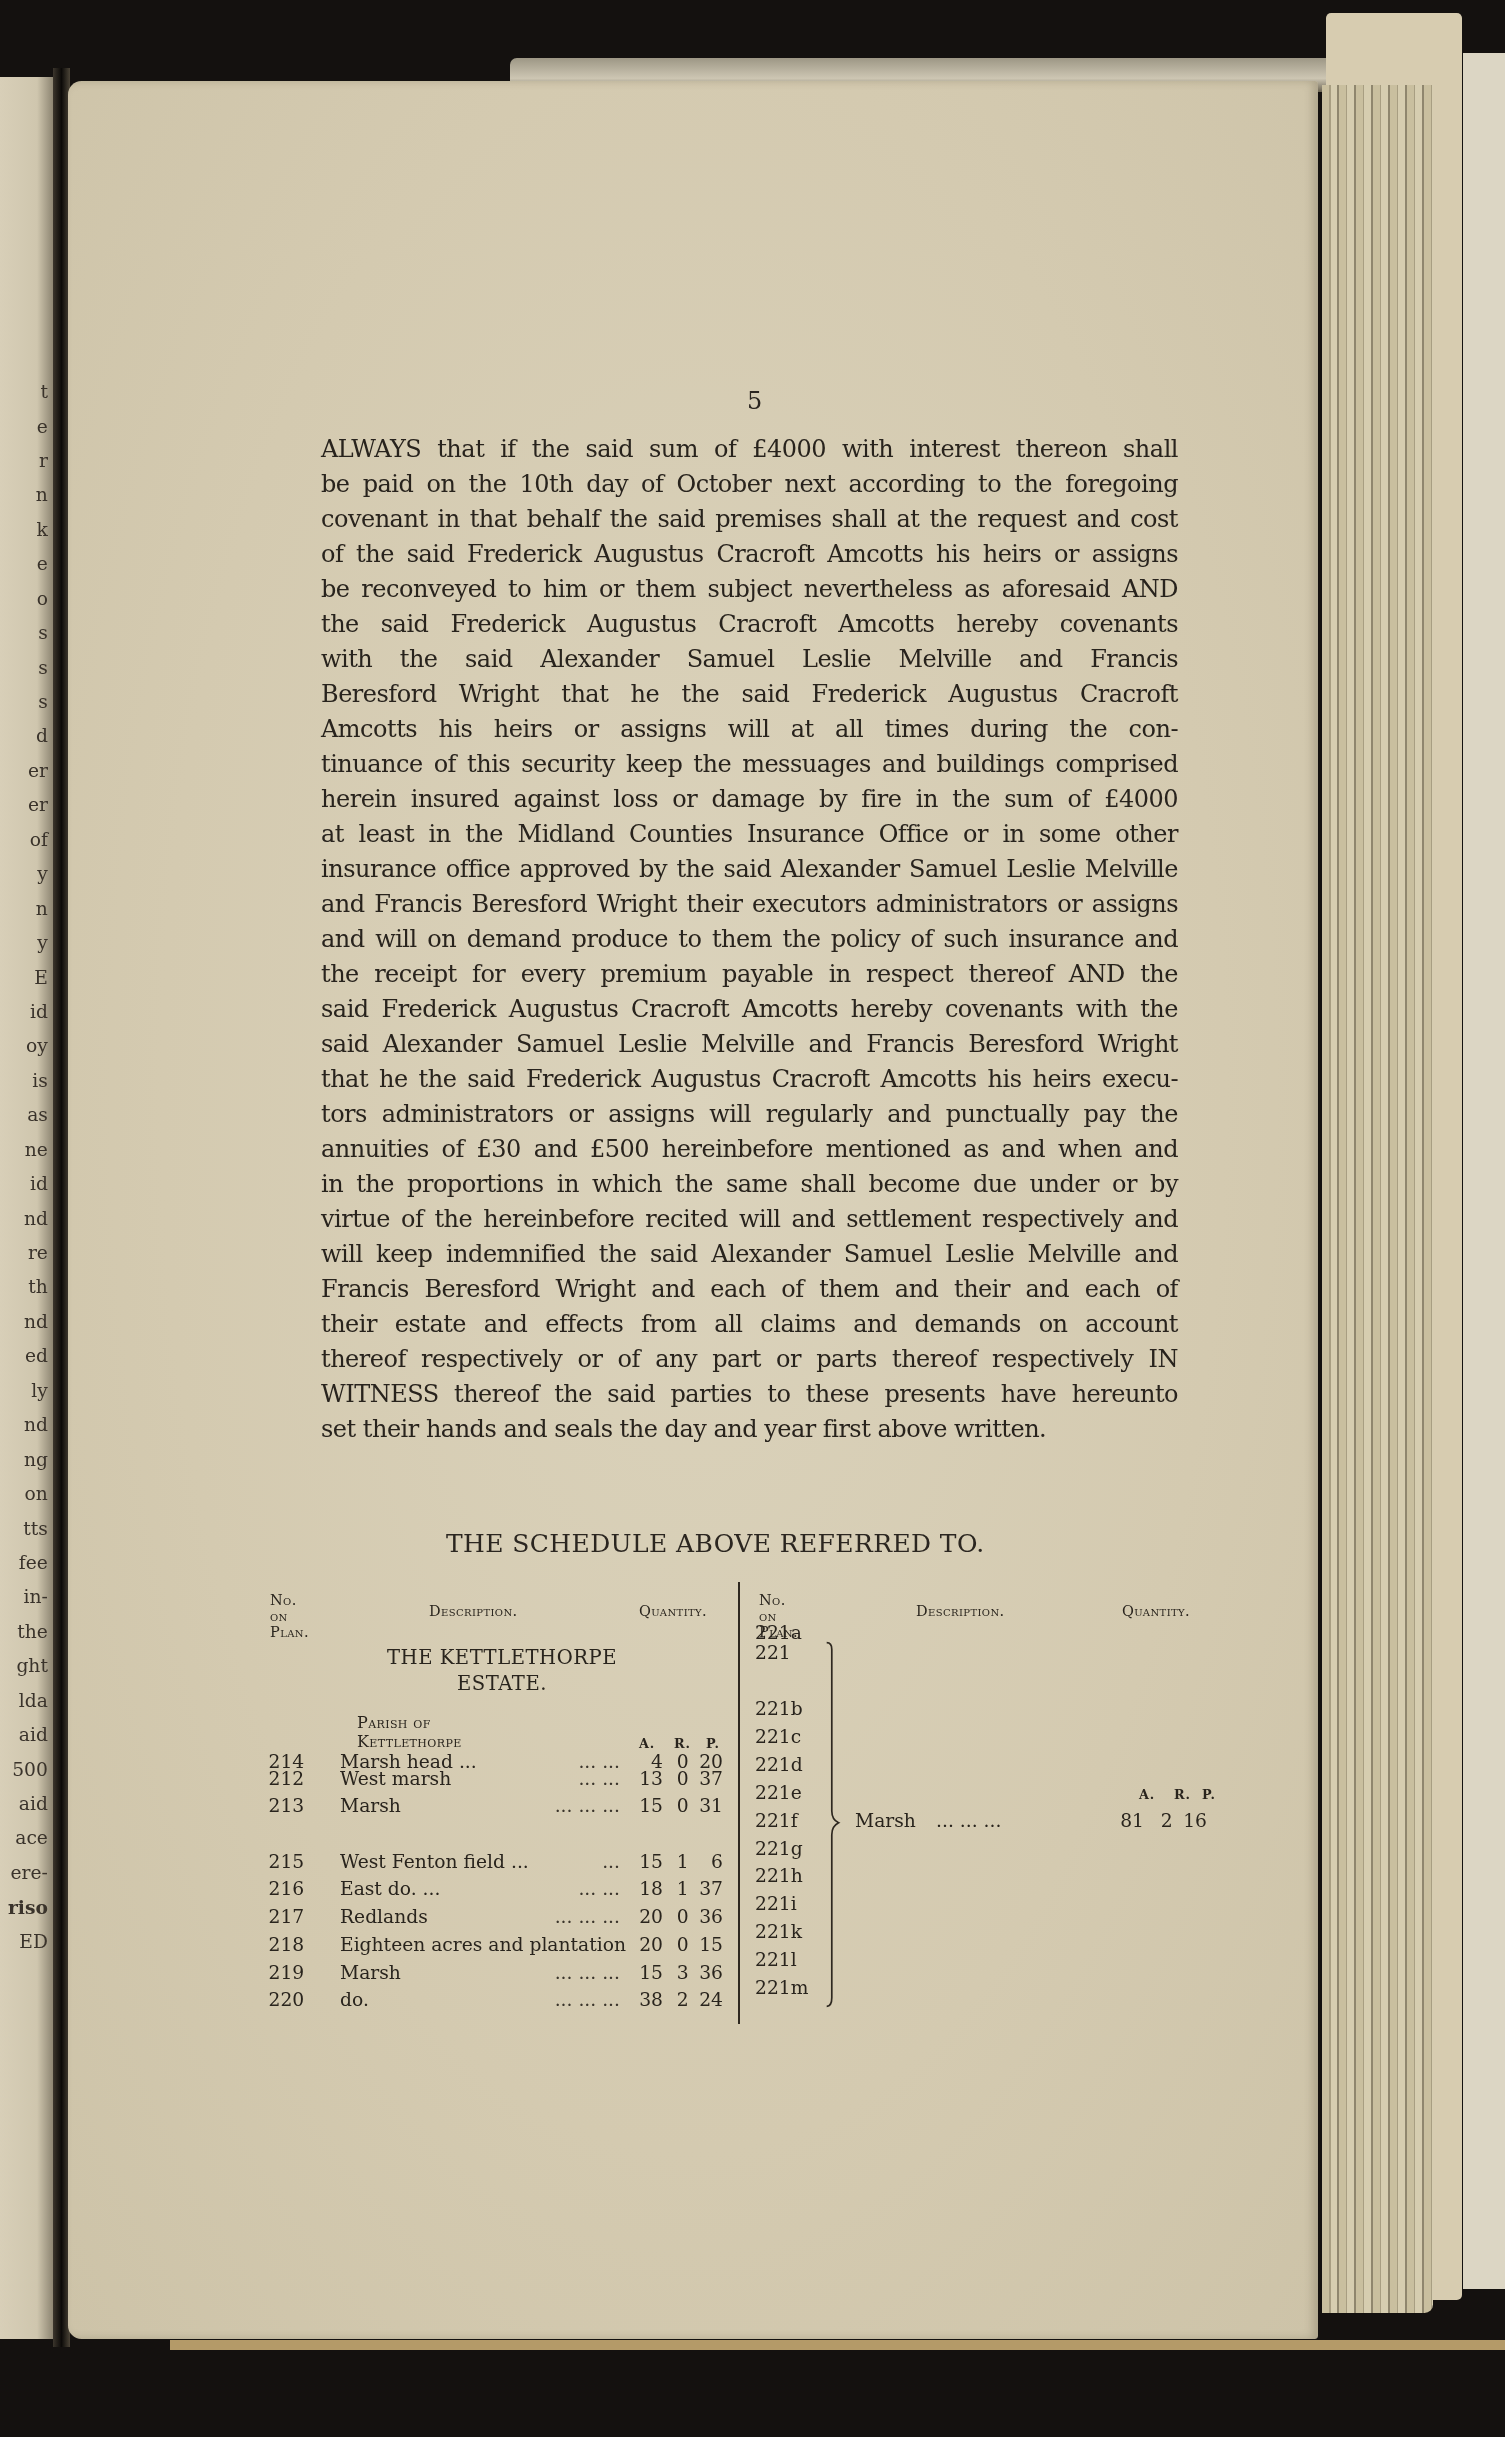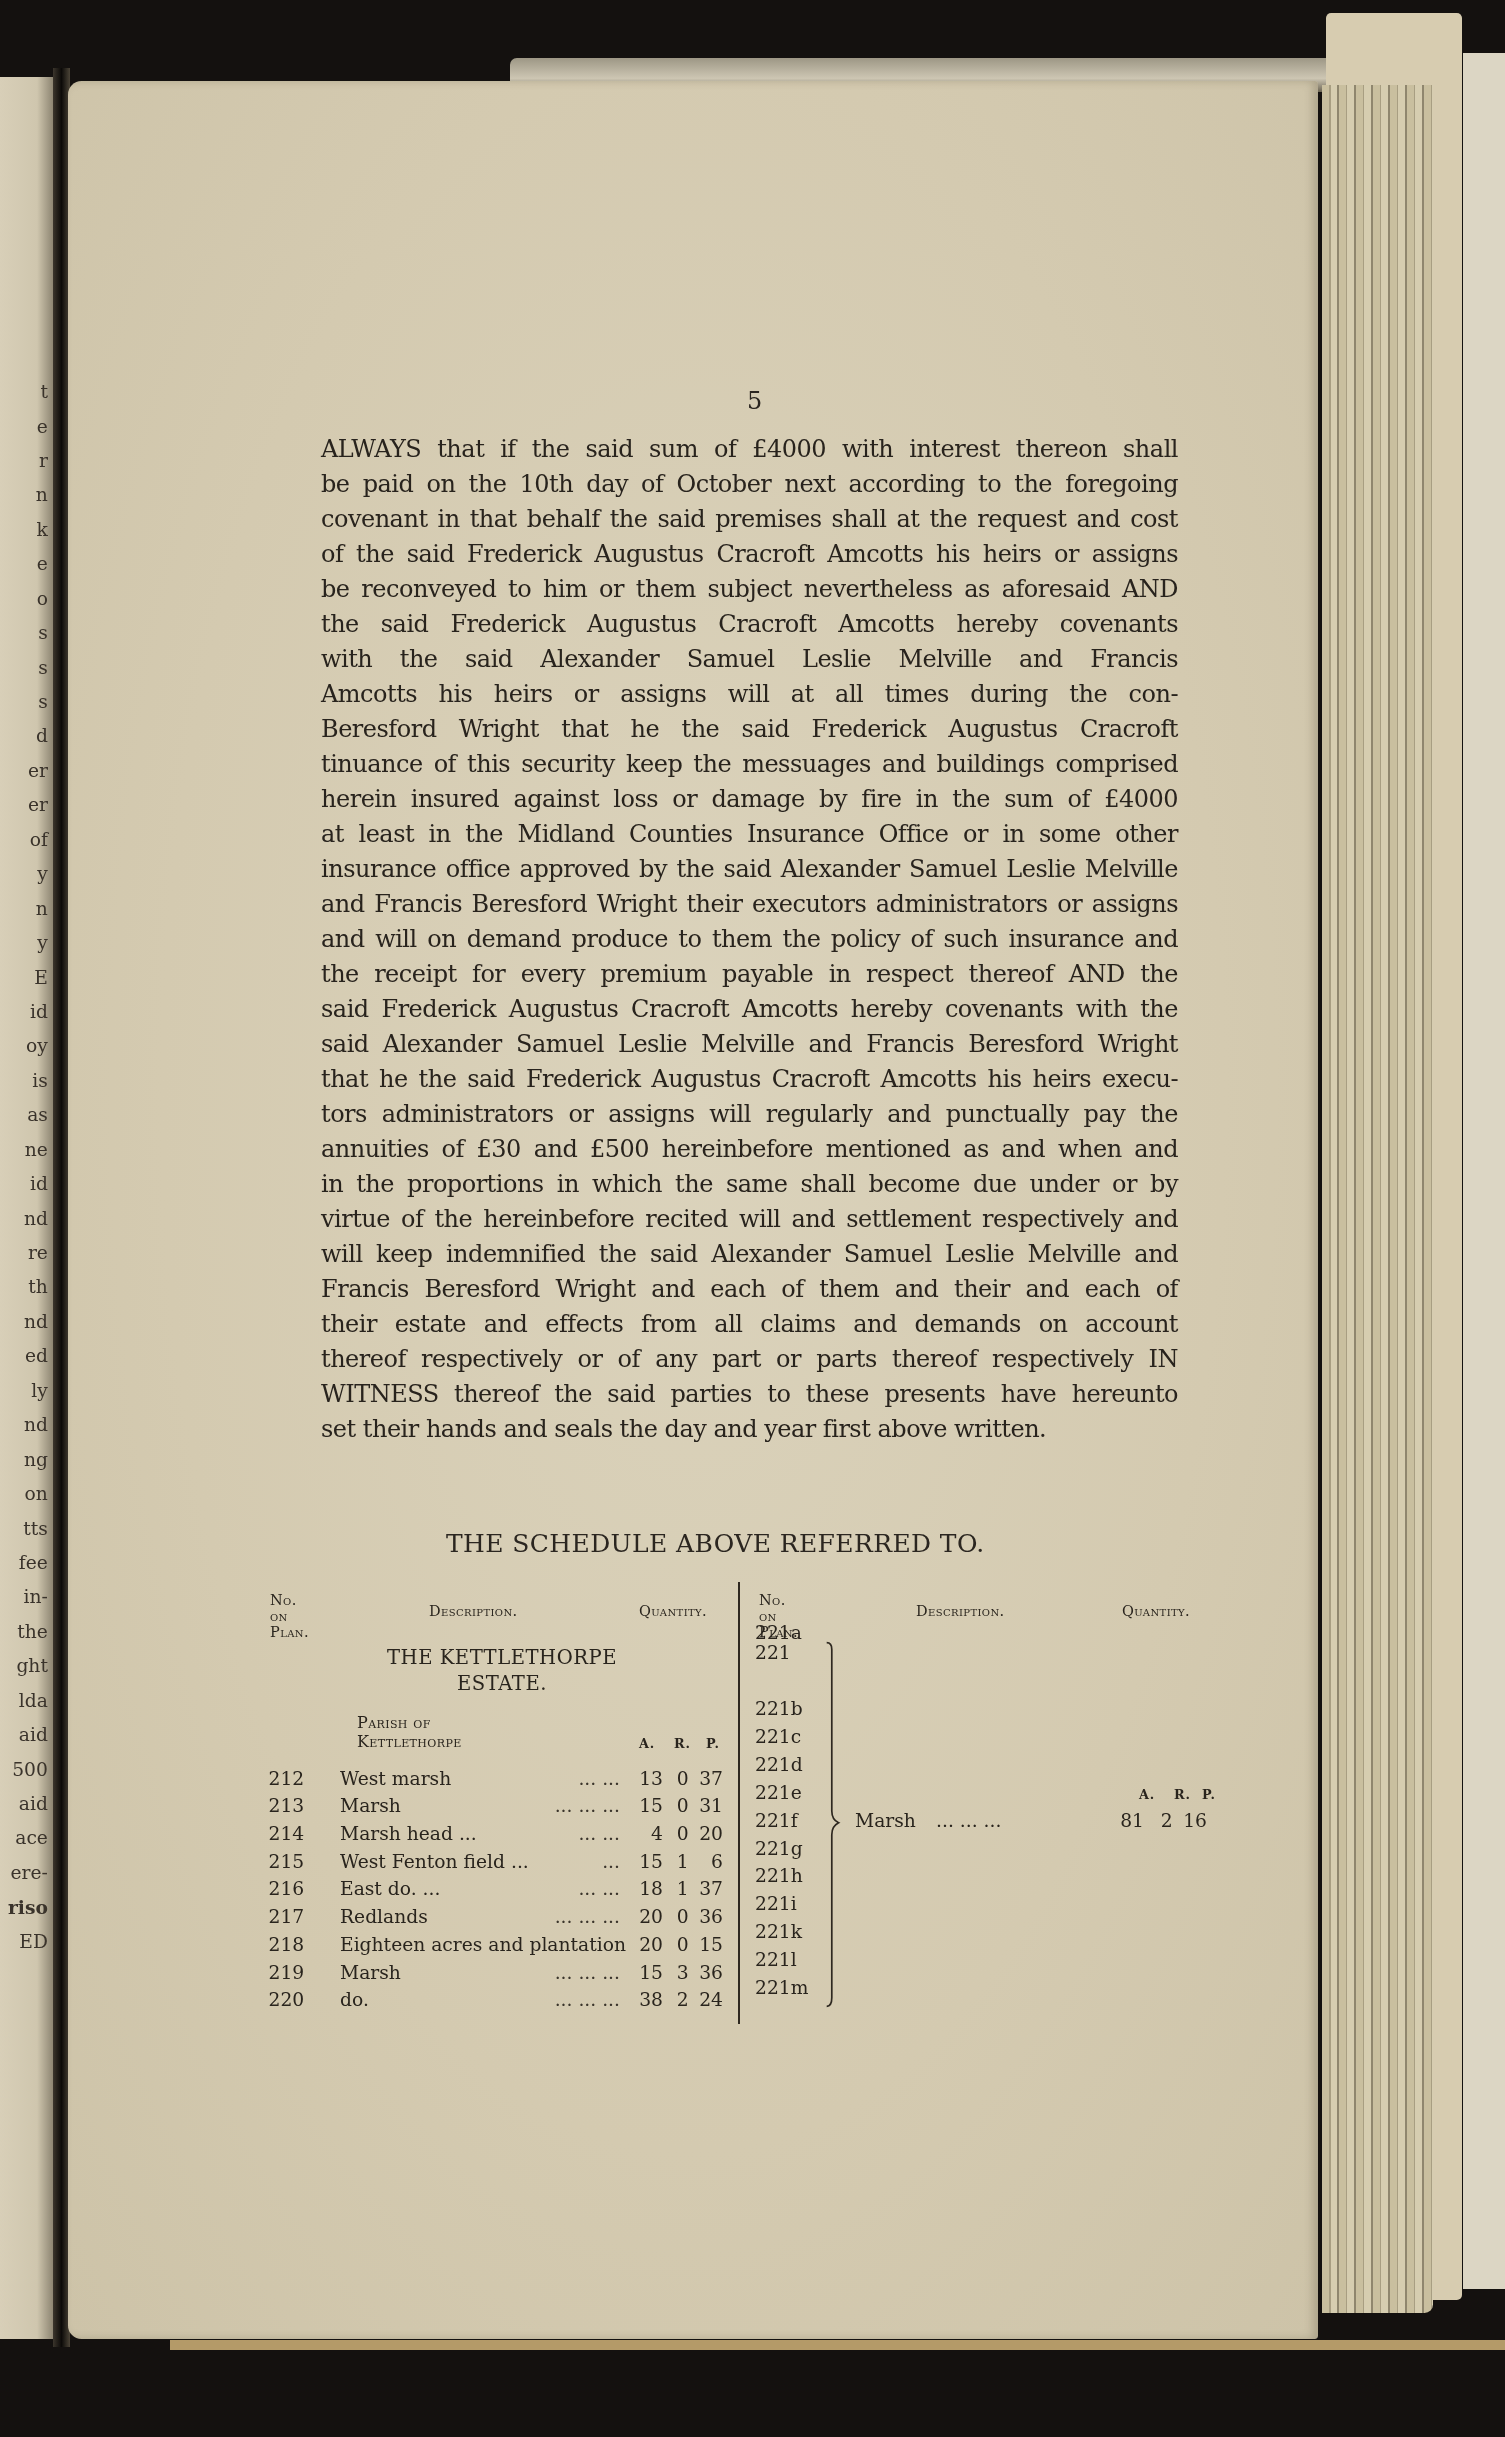--- a/index.html
+++ b/index.html
@@ -162,8 +162,8 @@
     <p style="text-align-last: justify;">be reconveyed to him or them subject nevertheless as aforesaid AND</p>
     <p style="text-align-last: justify;">the said Frederick Augustus Cracroft Amcotts hereby covenants</p>
     <p style="text-align-last: justify;">with the said Alexander Samuel Leslie Melville and Francis</p>
+    <p style="text-align-last: justify;">Beresford Wright that he the said Frederick Augustus Cracroft</p>
     <p style="text-align-last: justify;">Amcotts his heirs or assigns will at all times during the con-</p>
-    <p style="text-align-last: justify;">Beresford Wright that he the said Frederick Augustus Cracroft</p>
     <p style="text-align-last: justify;">tinuance of this security keep the messuages and buildings comprised</p>
     <p style="text-align-last: justify;">herein insured against loss or damage by fire in the sum of £4000</p>
     <p style="text-align-last: justify;">at least in the Midland Counties Insurance Office or in some other</p>

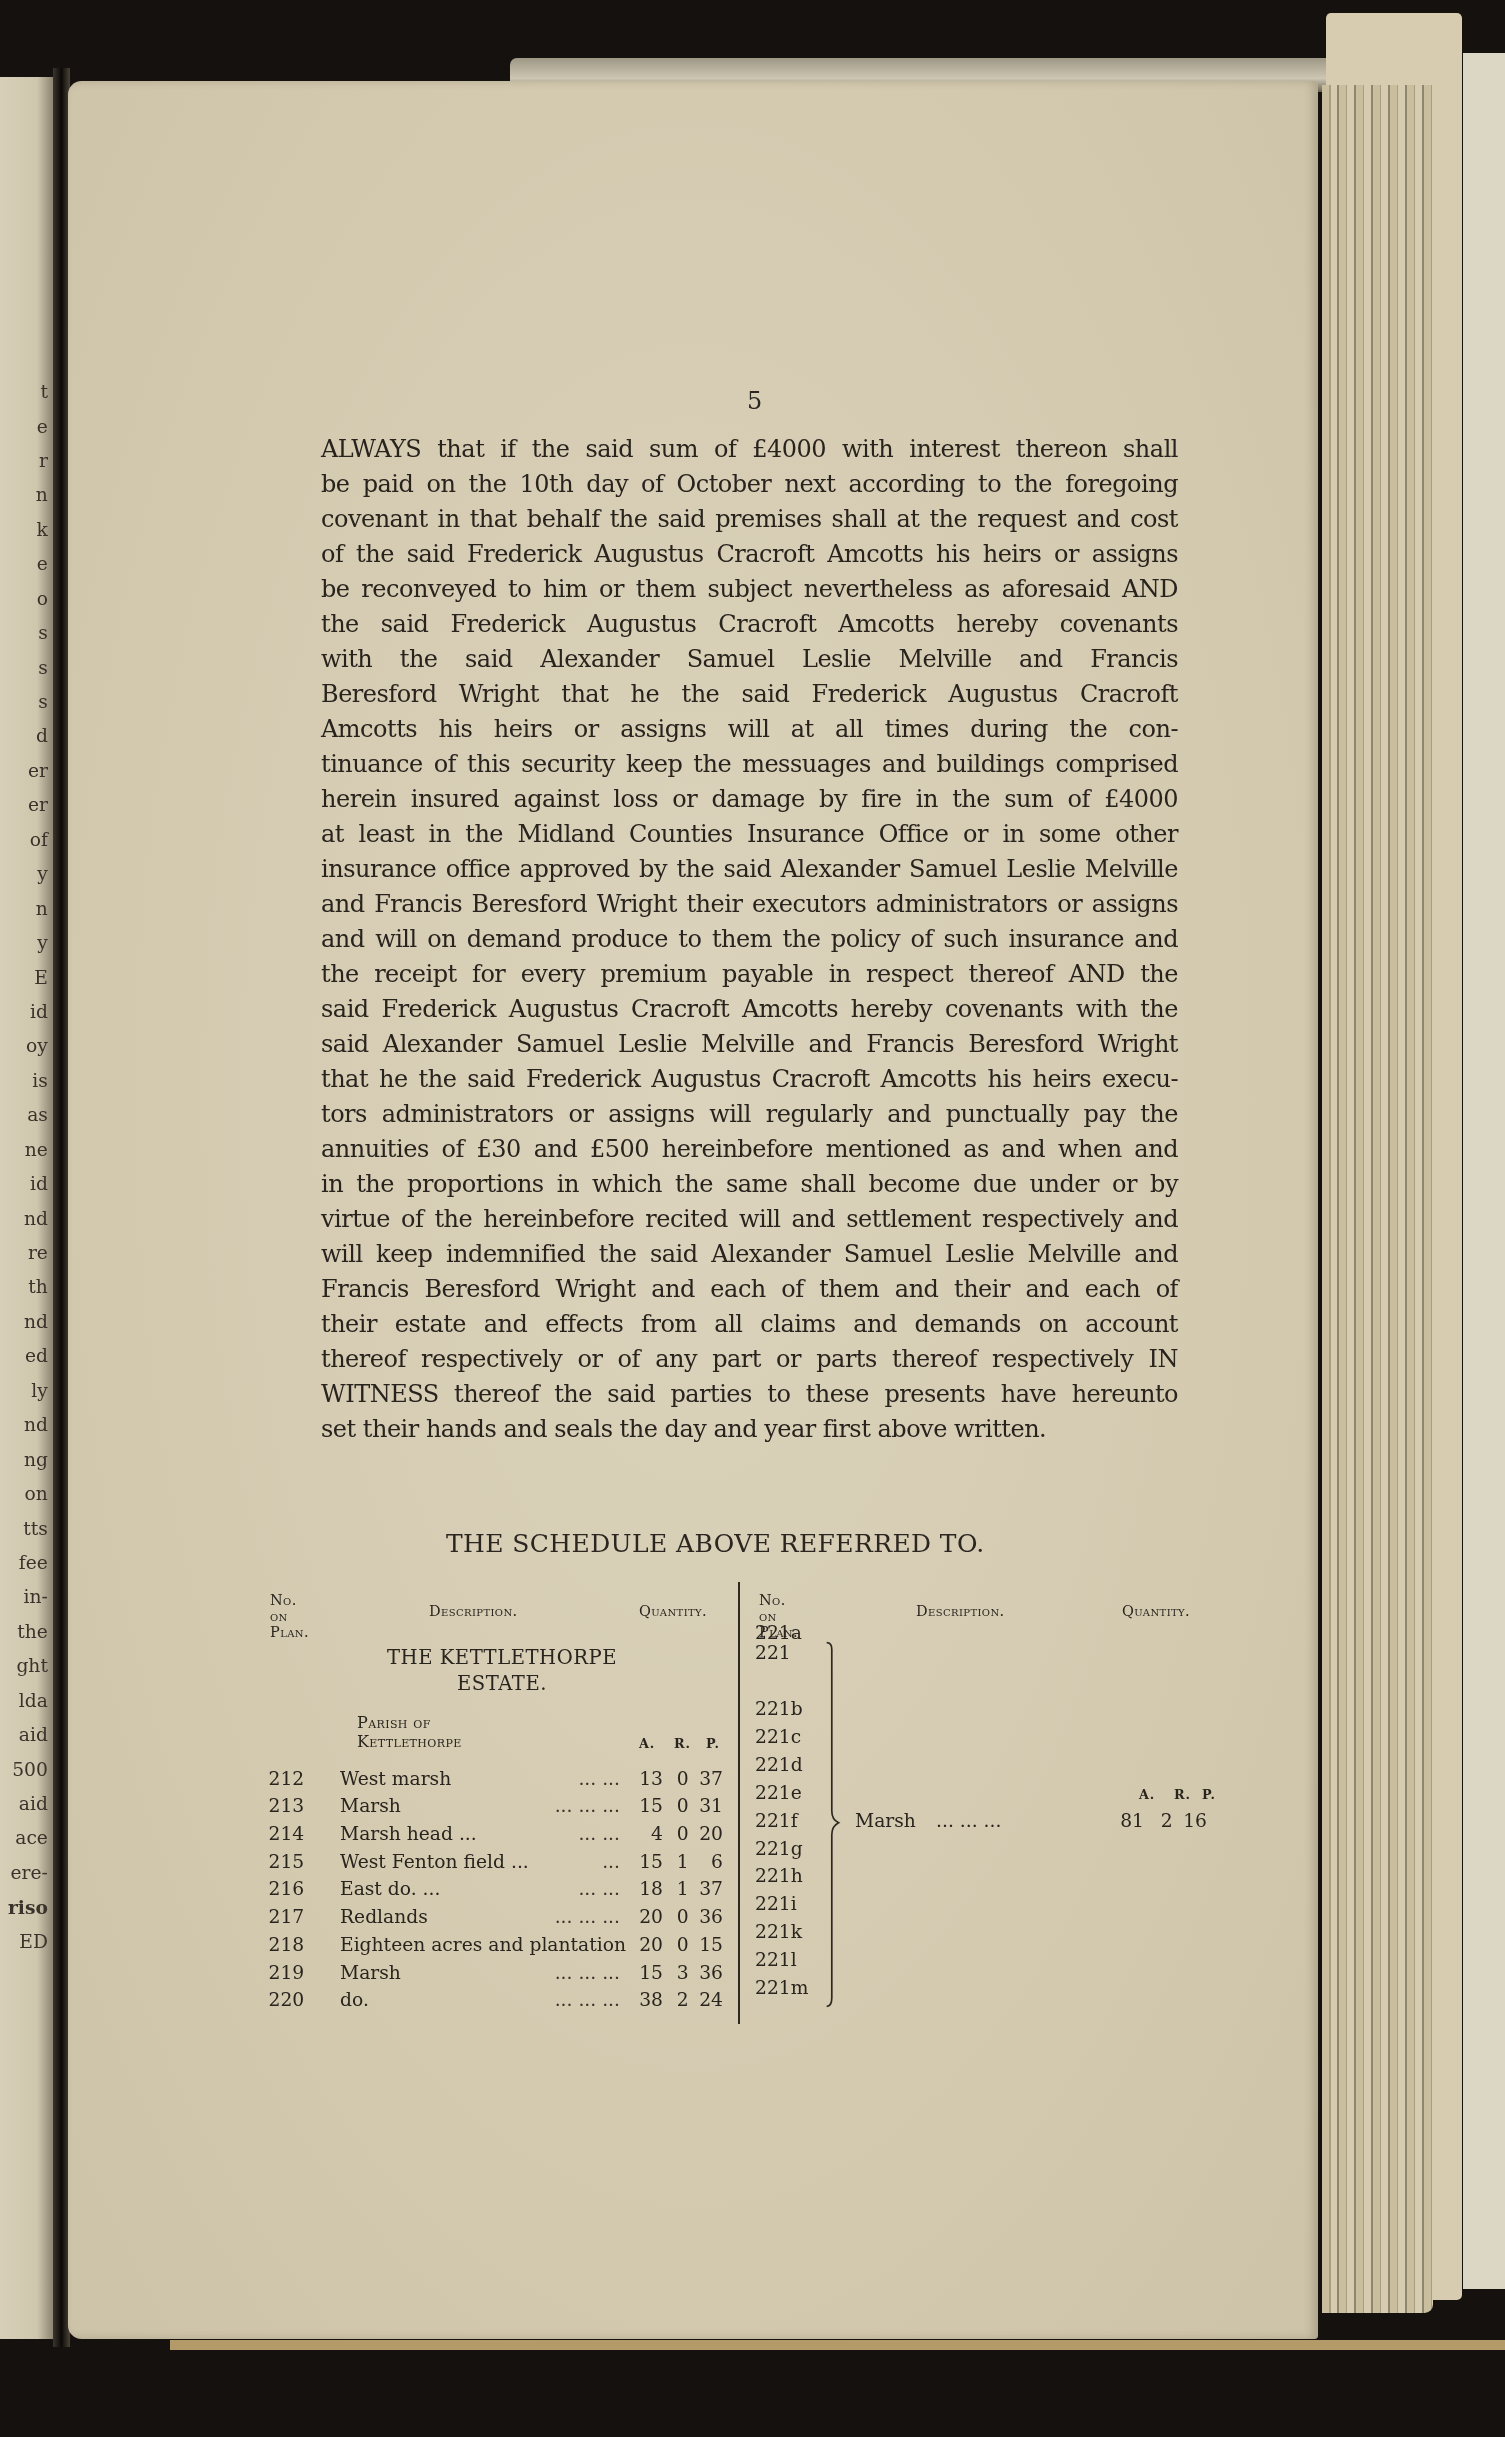--- a/index.html
+++ b/index.html
@@ -232,7 +232,7 @@
         <span class="r">0</span>
         <span class="p">31</span>
       </div>
-      <div class="row" style="top: 1807px;">
+      <div class="row" style="top: 1735px;">
         <span class="no">214</span>
         <span class="desc">Marsh head ...</span>
         <span class="dots" style="right: 111px;">...        ...</span>

